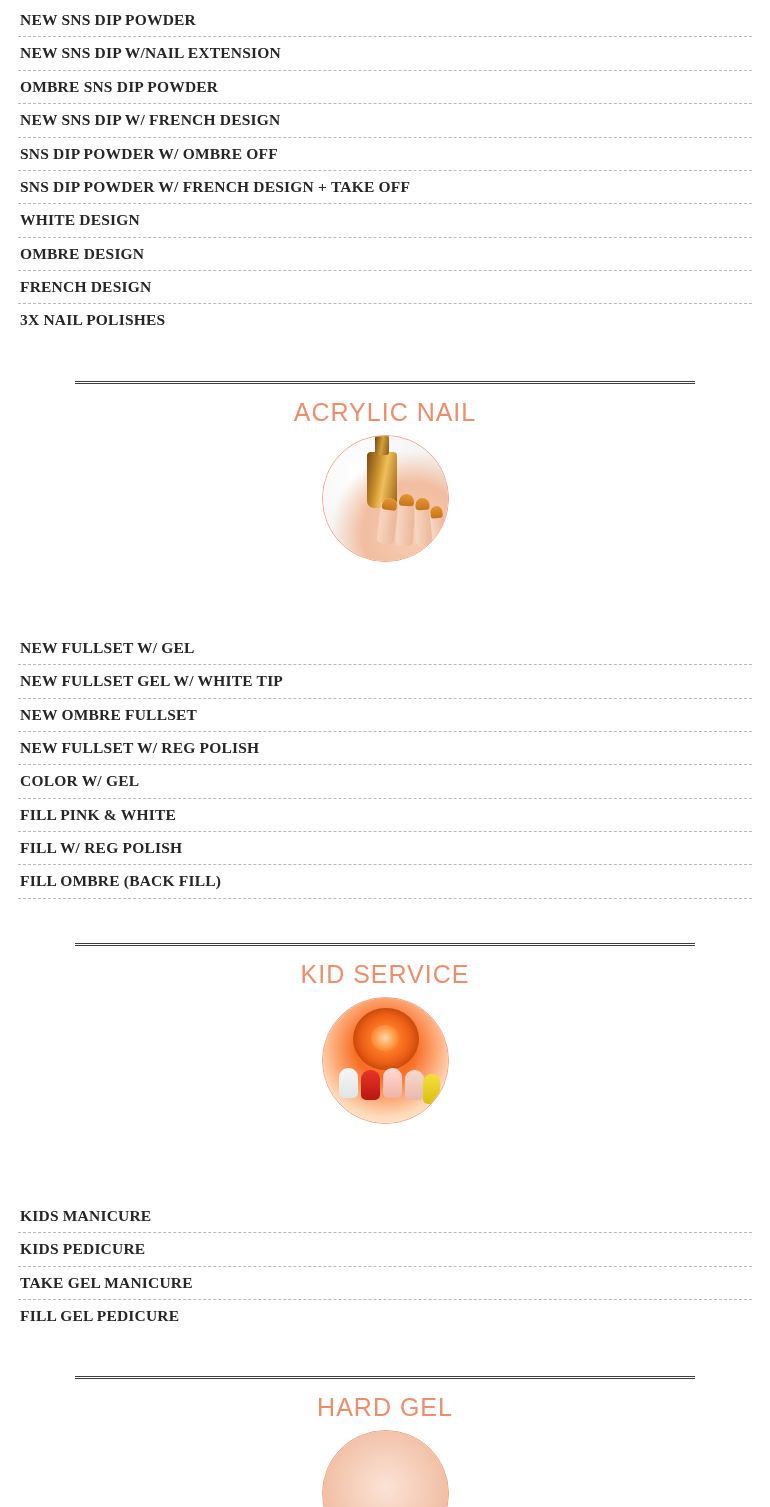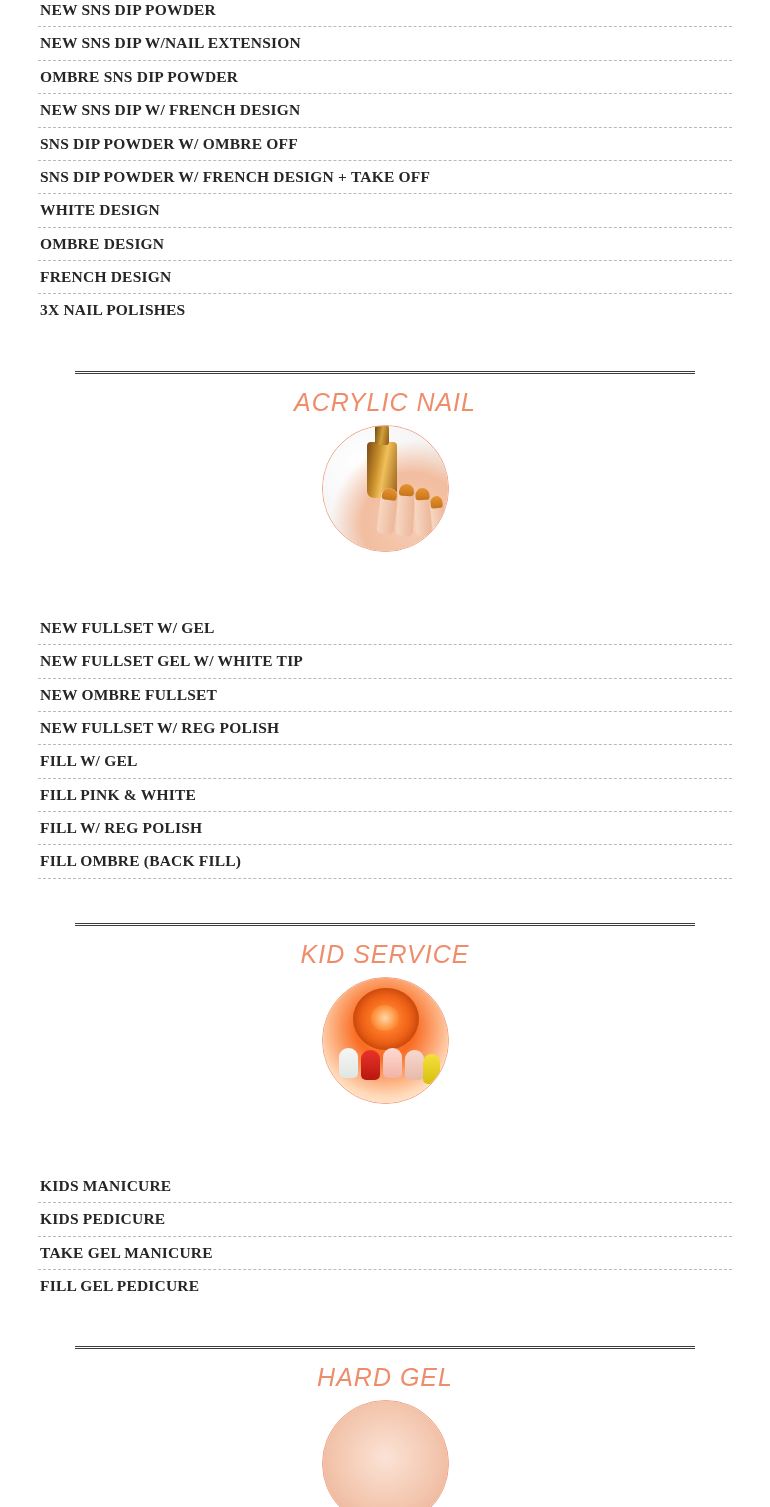--- a/index.html
+++ b/index.html
@@ -20,8 +20,8 @@
   }
   
   .service-list {
-    padding: 0 38px;
-    margin: 0;
+    padding: 0 8px;
+    margin: 10px;
   }
   .service-row {
     font-family: "Liberation Serif", serif;

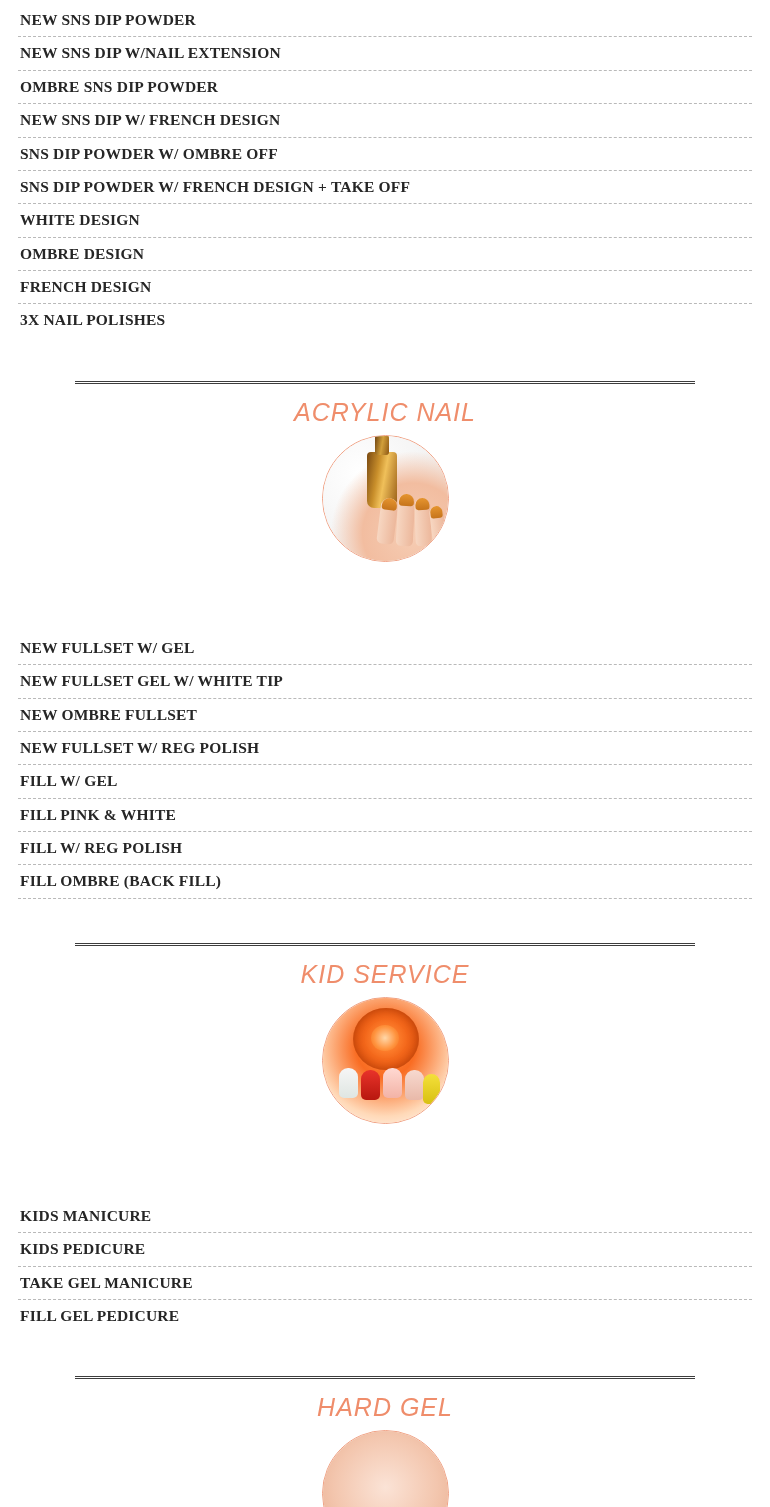--- a/index.html
+++ b/index.html
@@ -55,7 +55,6 @@
     letter-spacing: 1px;
     color: #ef8d6b;
     margin: 14px 0 0 0;
-    font-style: italic;
   }
   .section-photo-wrap {
     display: flex;

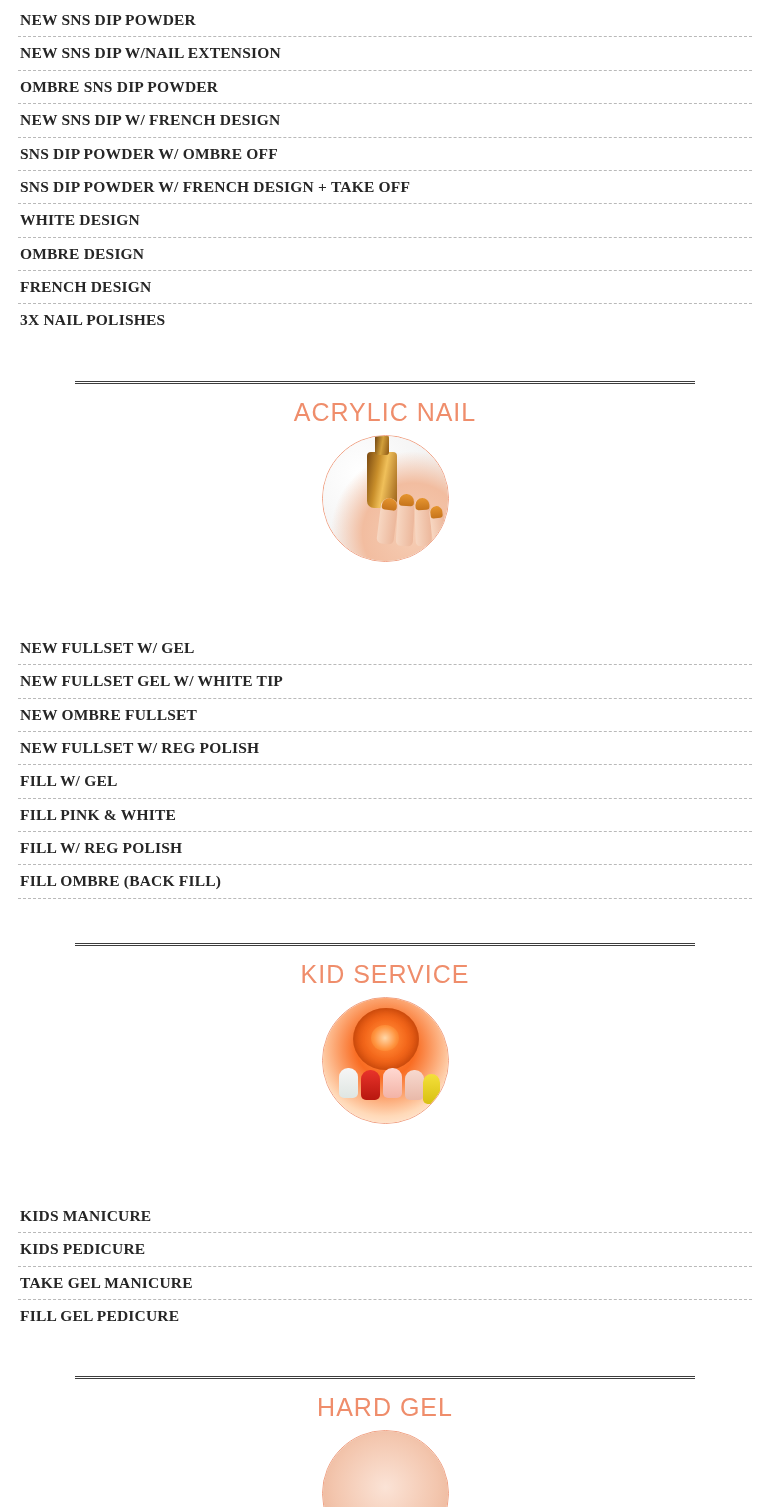--- a/index.html
+++ b/index.html
@@ -215,7 +215,7 @@
     <div class="service-row">NEW FULLSET GEL W/ WHITE TIP</div>
     <div class="service-row">NEW OMBRE FULLSET</div>
     <div class="service-row">NEW FULLSET W/ REG POLISH</div>
-    <div class="service-row">FILL W/ GEL</div>
+    <div class="service-row">COLOR W/ GEL</div>
     <div class="service-row">FILL PINK &amp; WHITE</div>
     <div class="service-row">FILL W/ REG POLISH</div>
     <div class="service-row">FILL OMBRE (BACK FILL)</div>

